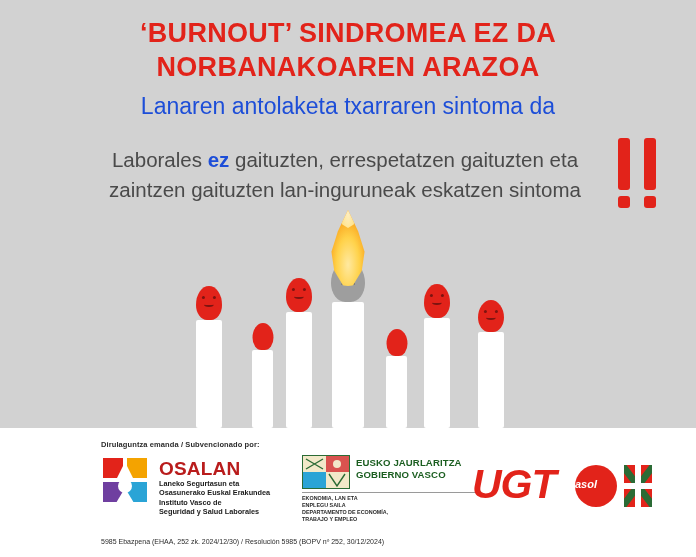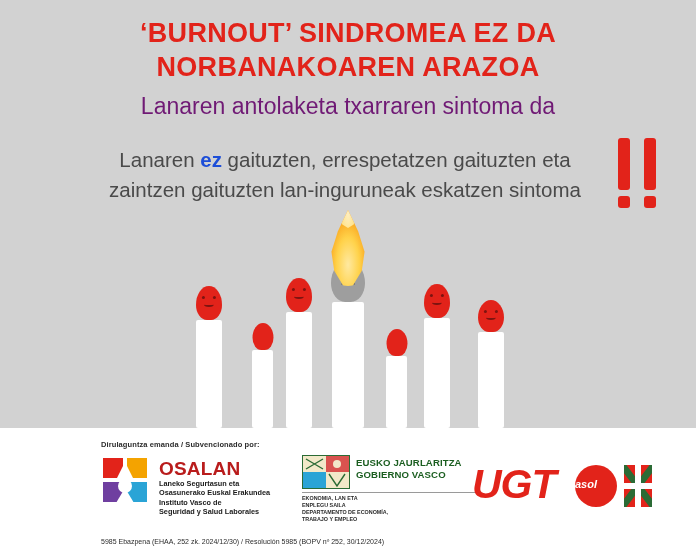--- a/index.html
+++ b/index.html
@@ -40,7 +40,7 @@
     left: 0; top: 92px;
     width: 696px;
     text-align: center;
-    color: #701a75;
+    color: #1d4ed8;
     font-size: 23px;
     line-height: 28px;
   }

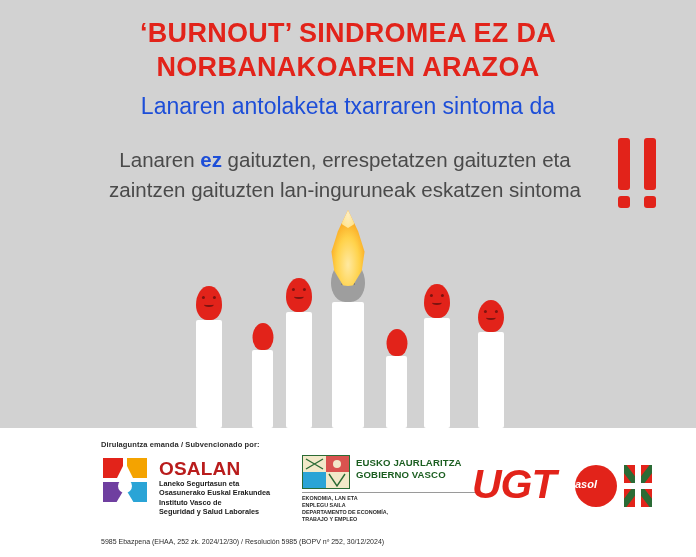--- a/index.html
+++ b/index.html
@@ -340,7 +340,7 @@
 
     <div class="body-copy">
       <div>
-        <span>Lanaren </span><span class="hl">ez</span><span> gaituzten, errespetatzen gaituzten eta</span>
+        <span>Laborales </span><span class="hl">ez</span><span> gaituzten, errespetatzen gaituzten eta</span>
       </div>
       <div>zaintzen gaituzten lan-inguruneak eskatzen sintoma</div>
     </div>

